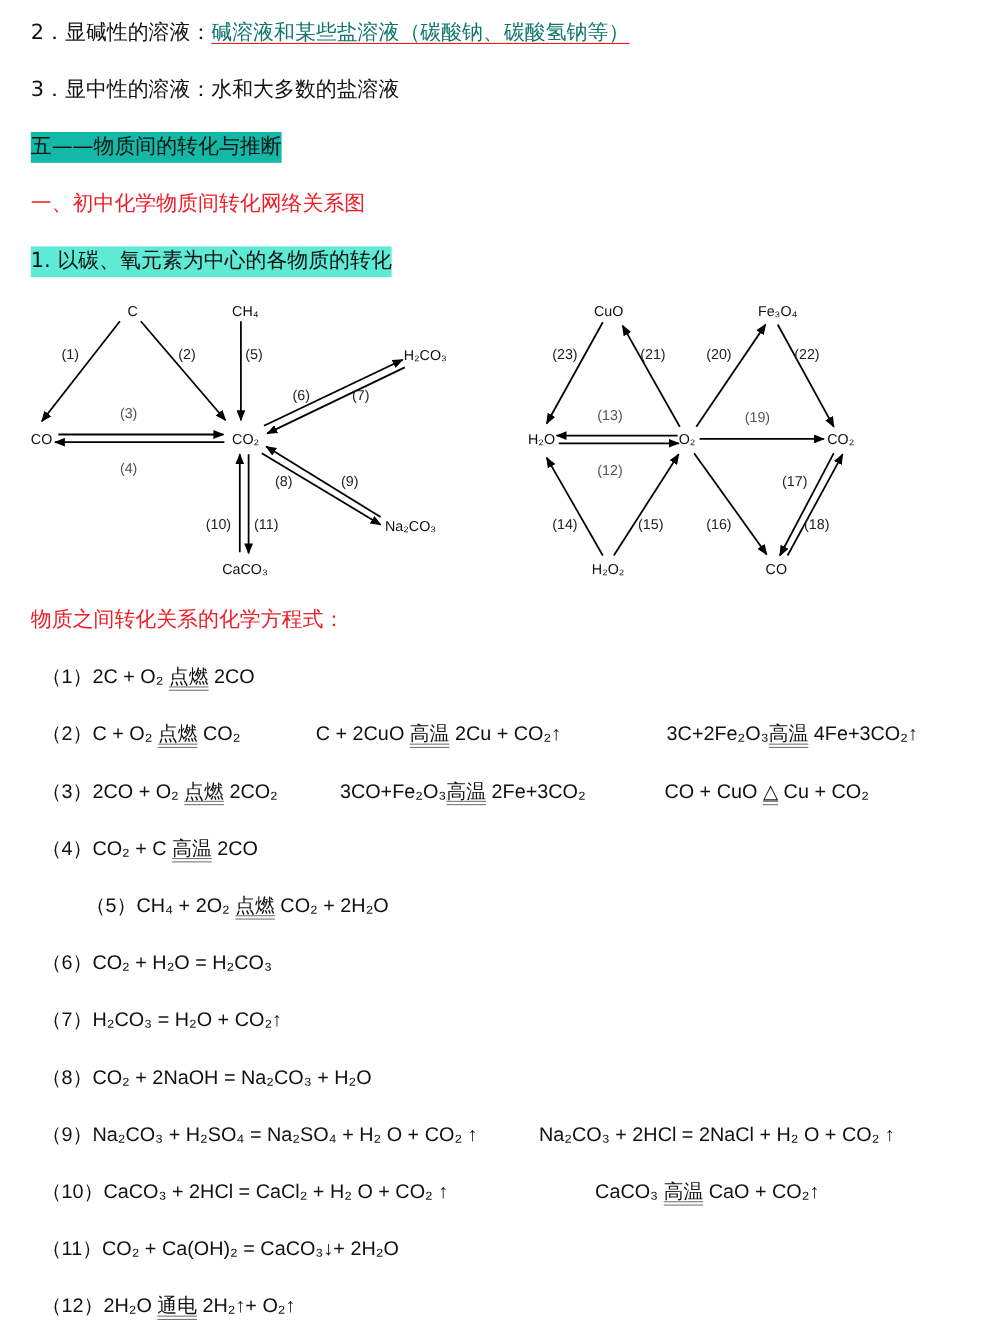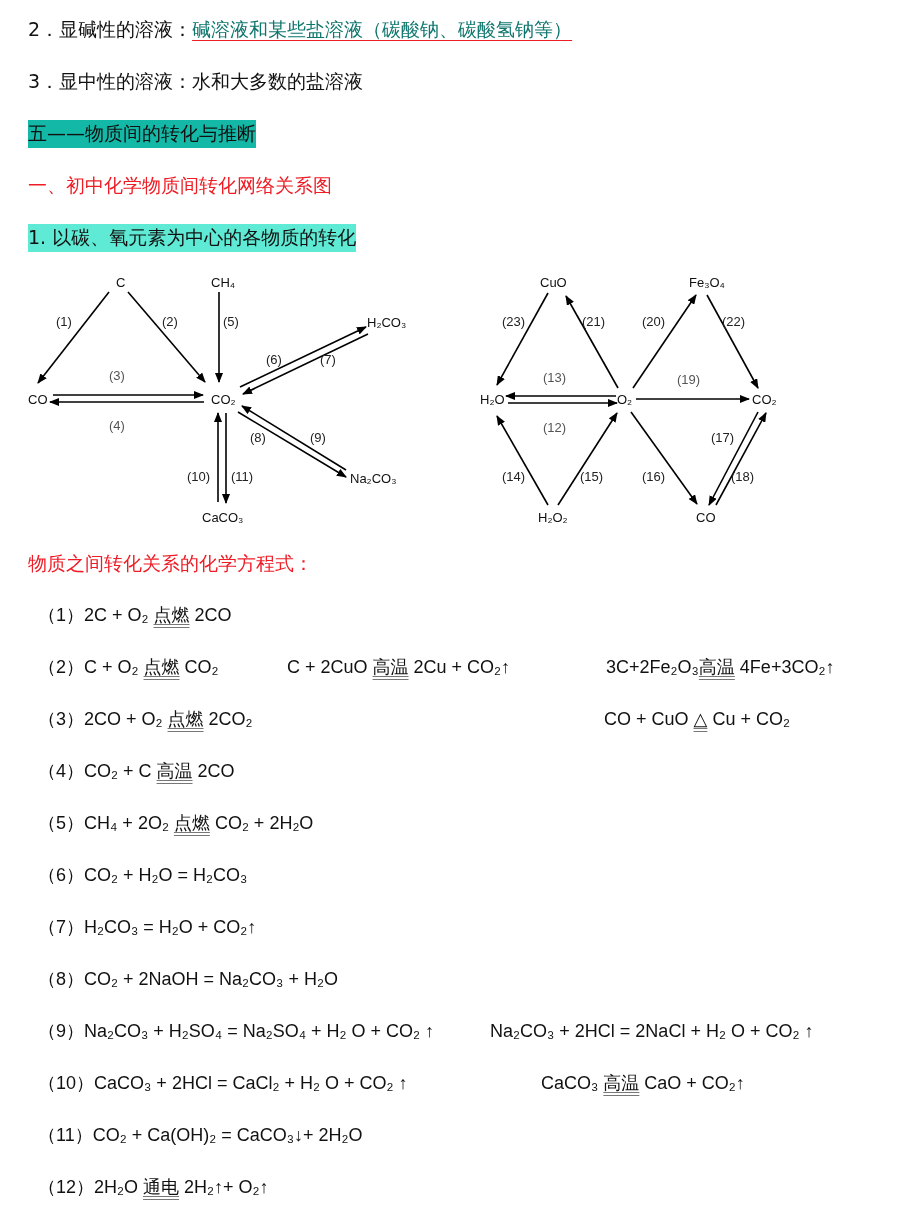--- a/index.html
+++ b/index.html
@@ -141,6 +141,7 @@
 
 <div class="eq" style="top:707px;width:860px;height:26px;">
   <span class="seg" style="left:0;"><span>（3）</span><span>2CO + O₂ </span><span class="cond">点燃</span><span> 2CO₂</span></span>
+  <span class="seg" style="left:271px;"><span>3CO+Fe₂O₃</span><span class="cond">高温</span><span> 2Fe+3CO₂</span></span>
   <span class="seg" style="left:566px;"><span>CO + CuO </span><span class="cond">△</span><span> Cu + CO₂</span></span>
 </div>
 

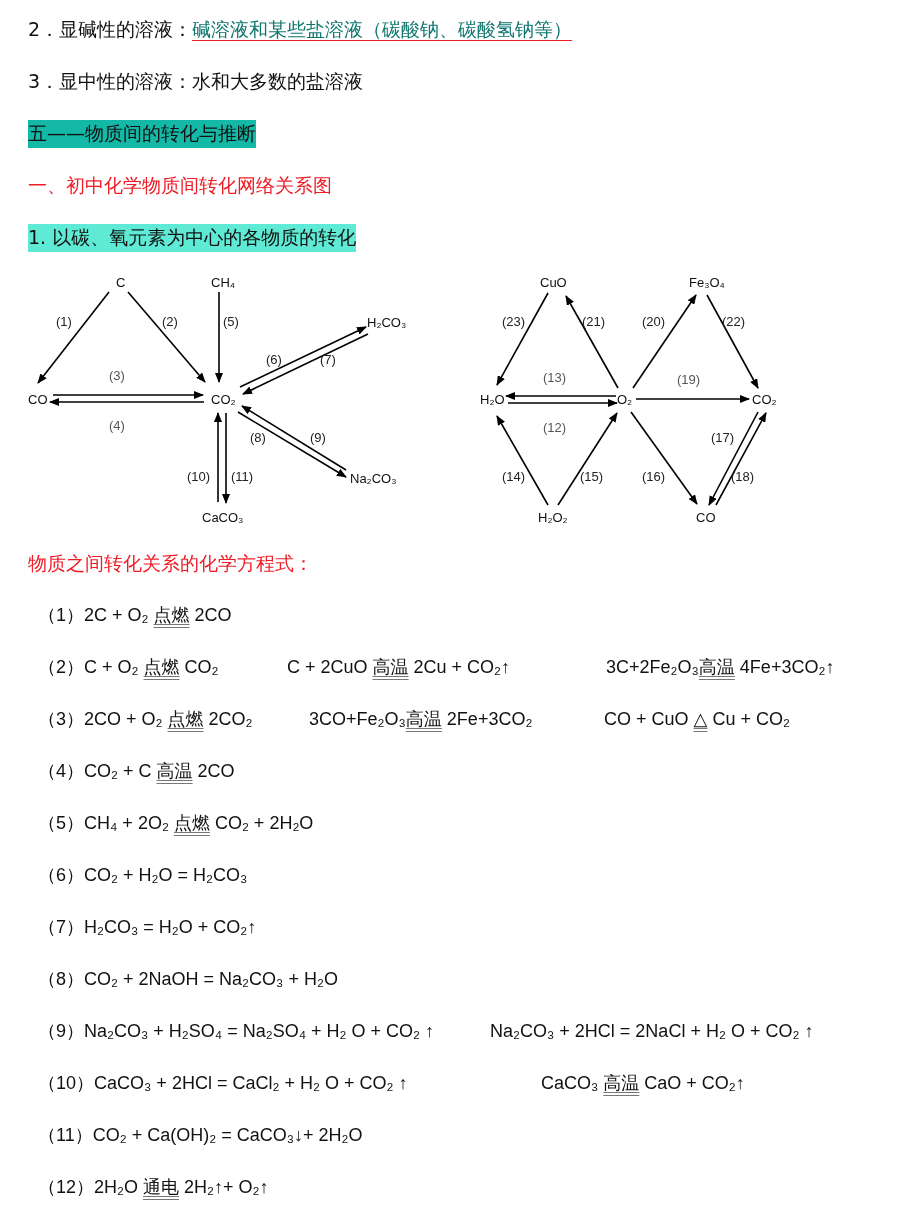--- a/index.html
+++ b/index.html
@@ -149,7 +149,7 @@
   <span>（4）</span><span>CO₂ + C </span><span class="cond">高温</span><span> 2CO</span>
 </div>
 
-<div class="eq" style="top:811px;">
+<div class="eq" style="top:811px;margin-left:40px;">
   <span>（5）</span><span>CH₄ + 2O₂ </span><span class="cond">点燃</span><span> CO₂ + 2H₂O</span>
 </div>
 

